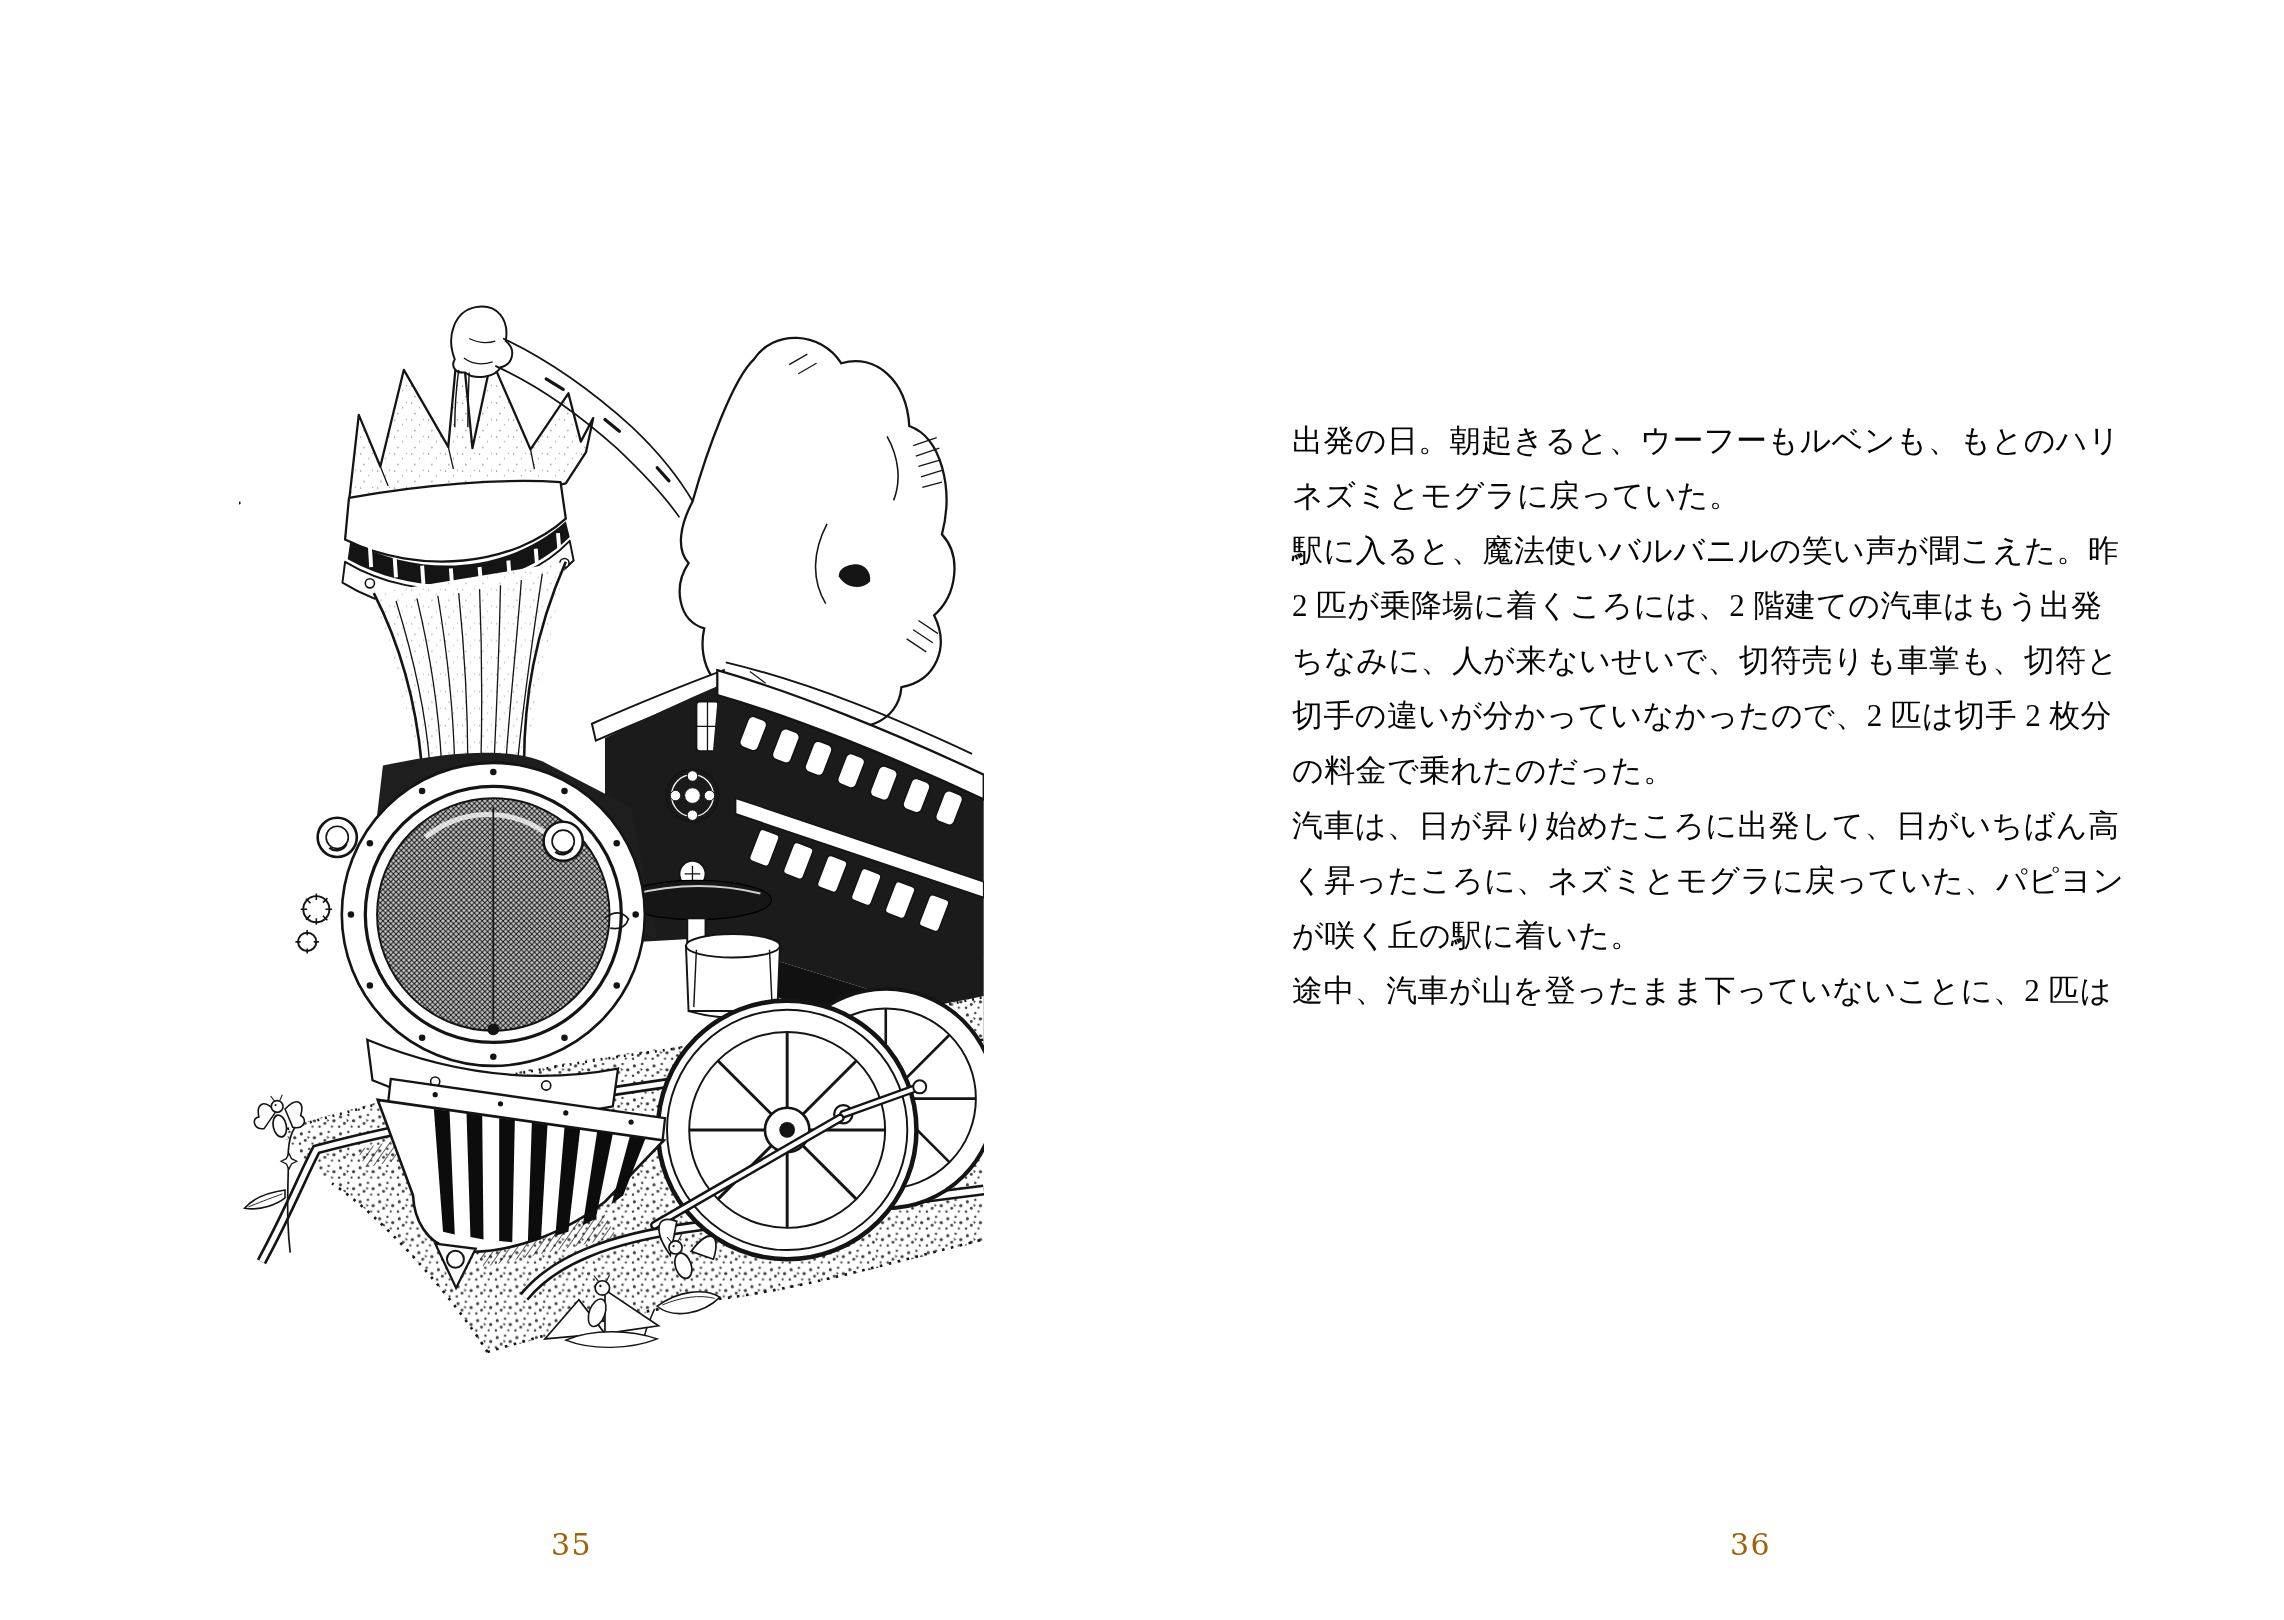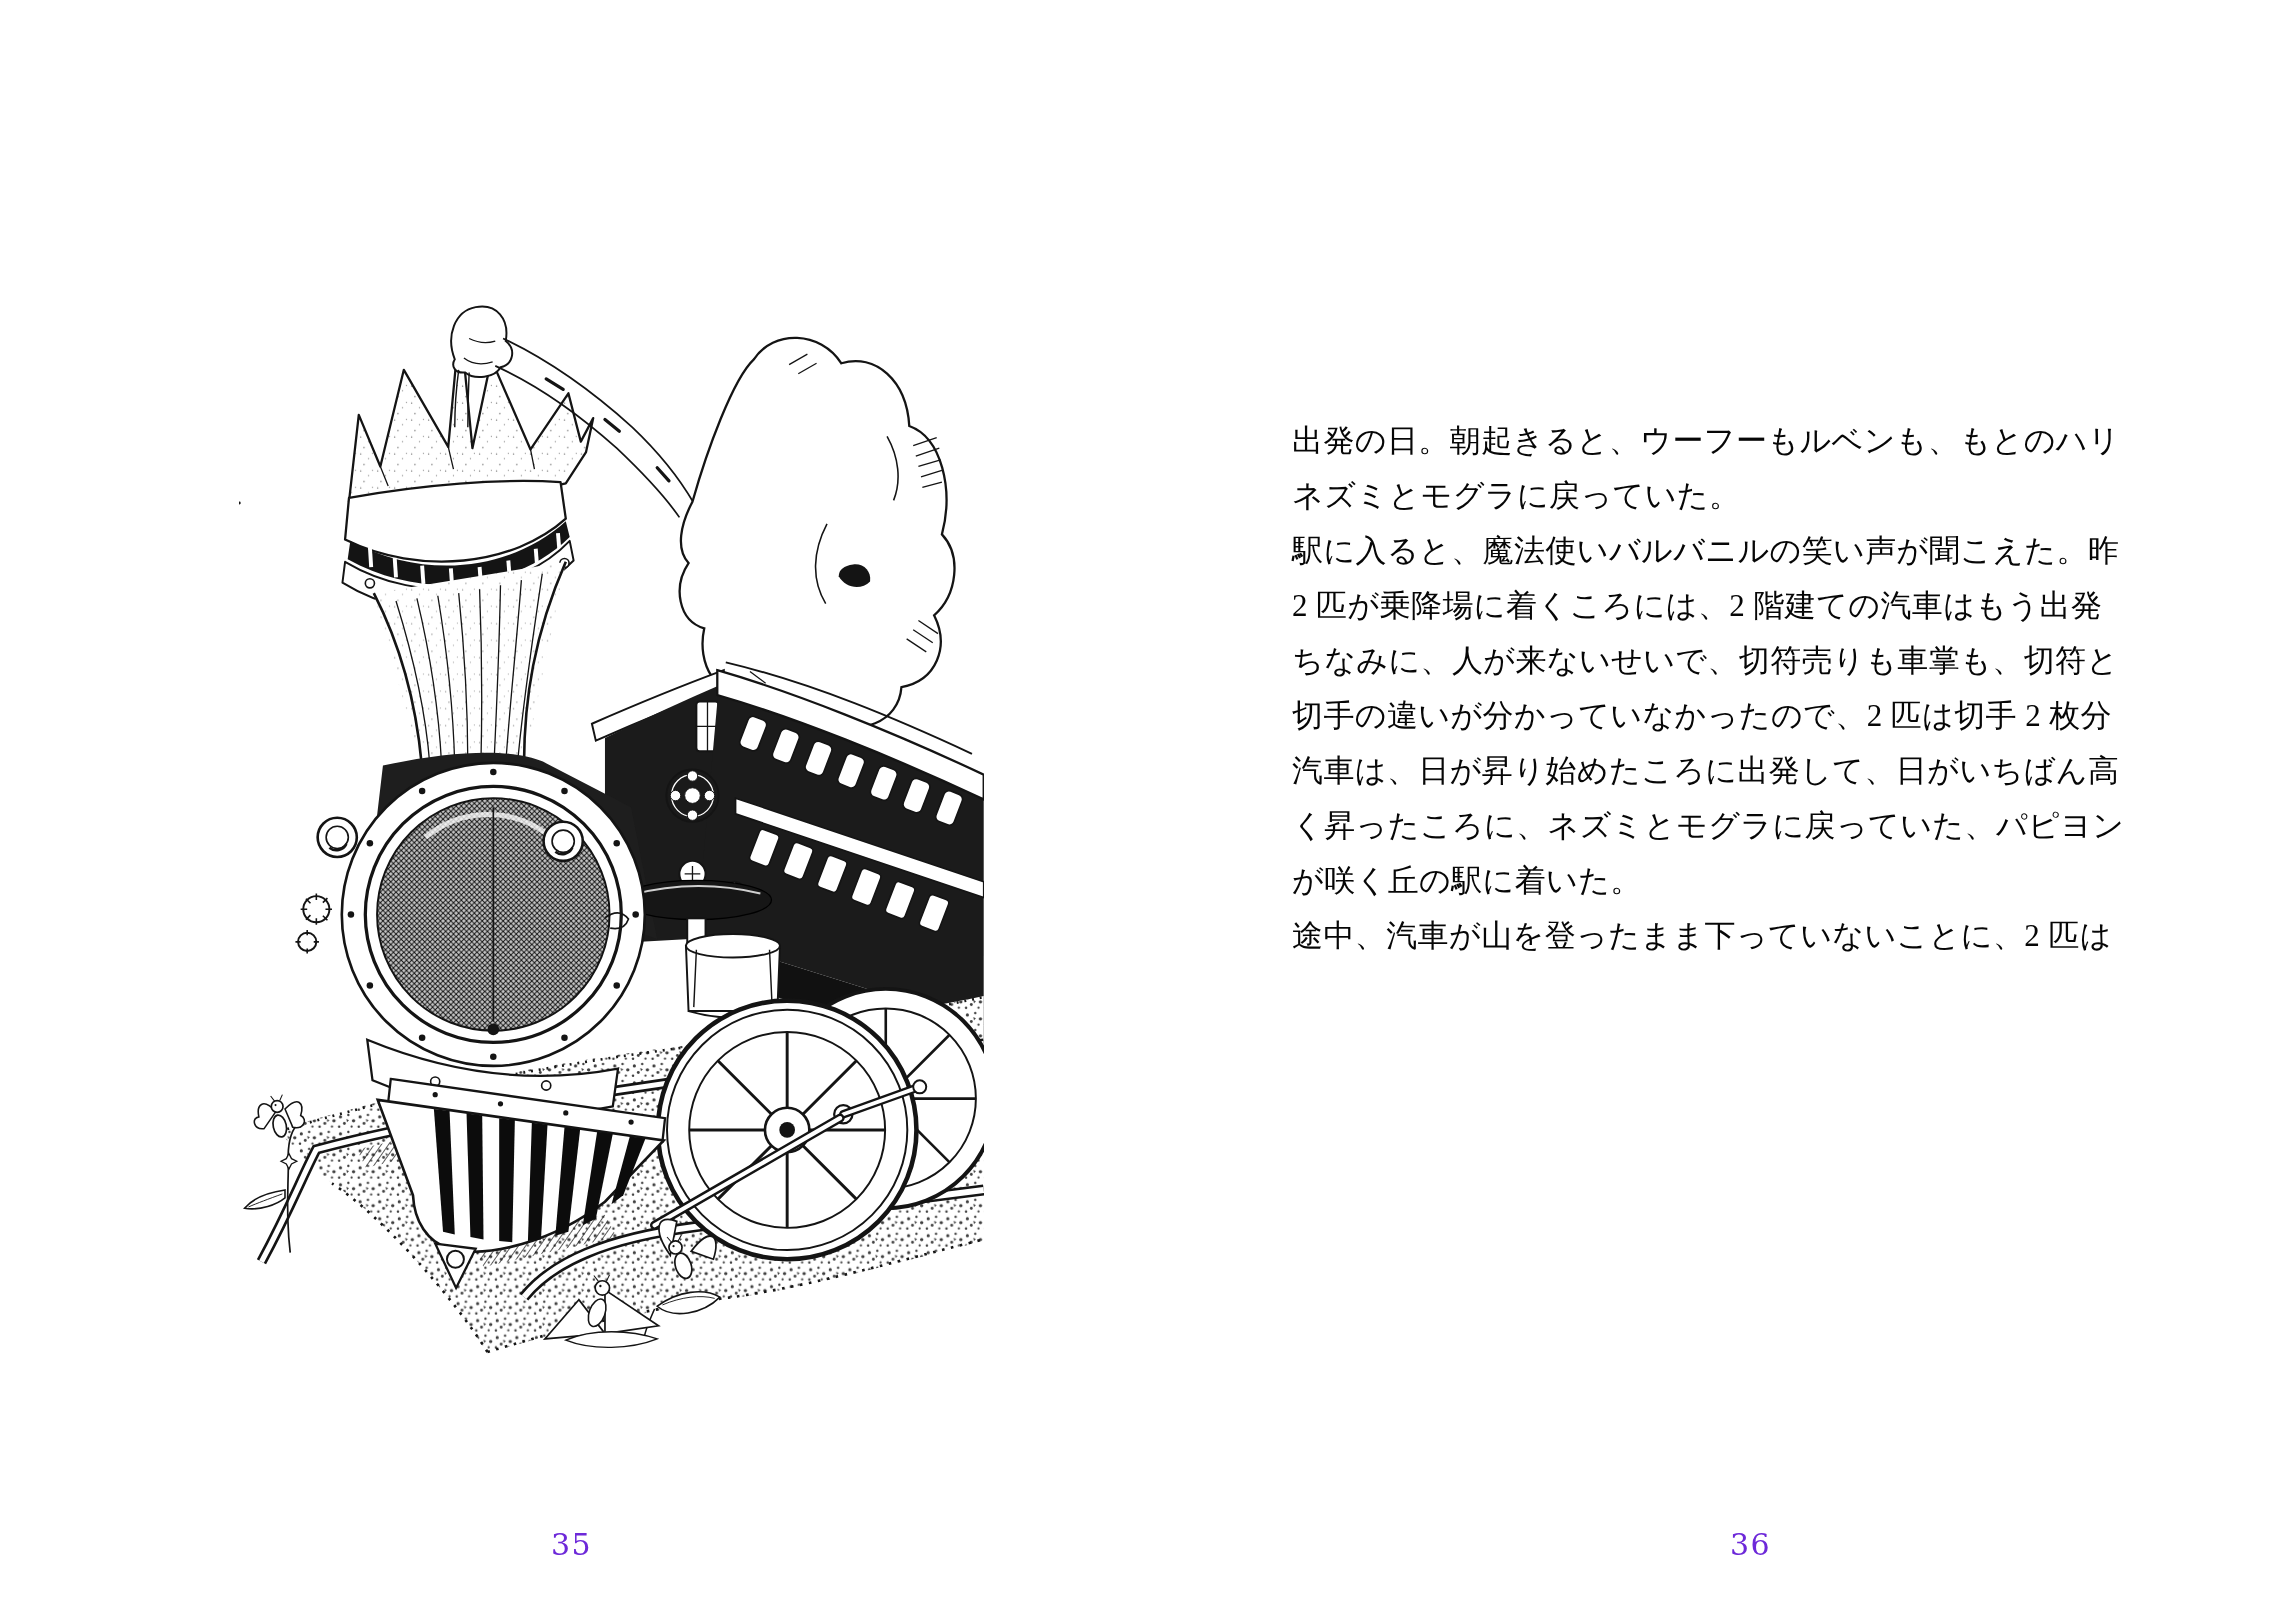--- a/index.html
+++ b/index.html
@@ -379,6 +379,7 @@
     <div class="line">2 匹が乗降場に着くころには、2 階建ての汽車はもう出発</div>
     <div class="line">ちなみに、人が来ないせいで、切符売りも車掌も、切符と</div>
     <div class="line">切手の違いが分かっていなかったので、2 匹は切手 2 枚分</div>
+    <div class="line">の料金で乗れたのだった。</div>
     <div class="line">汽車は、日が昇り始めたころに出発して、日がいちばん高</div>
     <div class="line">く昇ったころに、ネズミとモグラに戻っていた、パピヨン</div>
     <div class="line">が咲く丘の駅に着いた。</div>

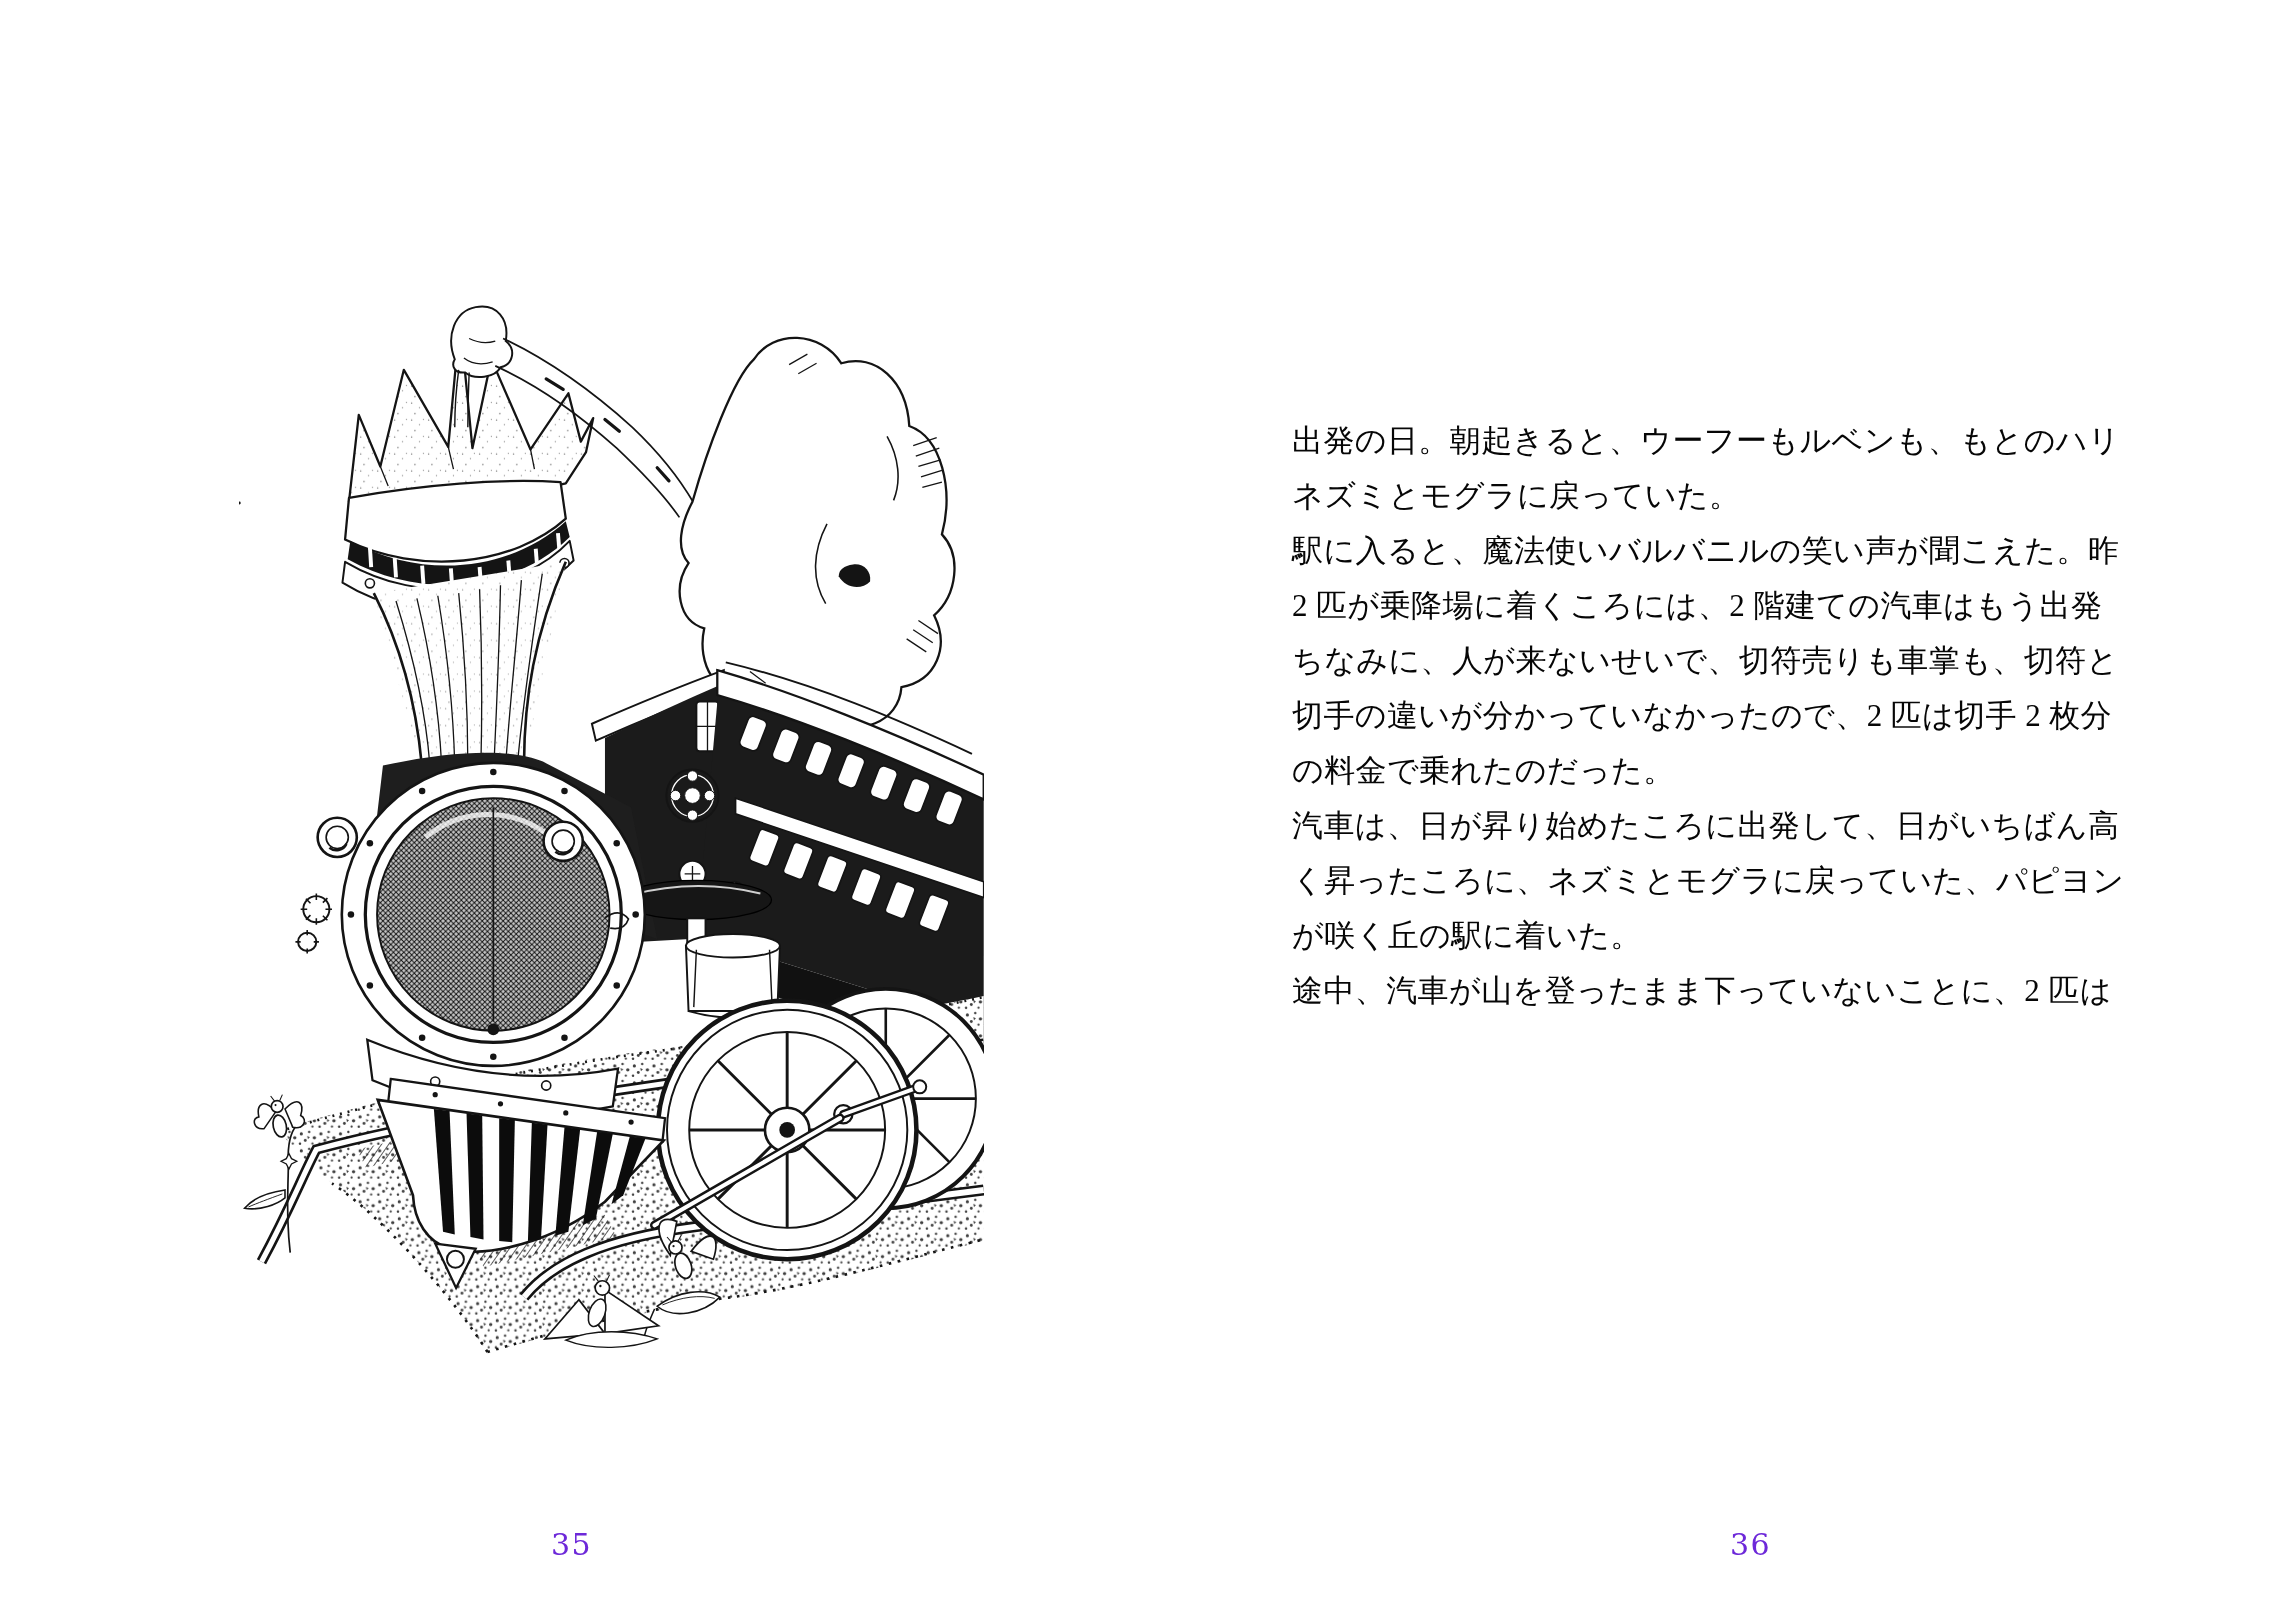--- a/index.html
+++ b/index.html
@@ -17,7 +17,7 @@
   .line{white-space:pre;}
   .page-number{
     position:absolute;top:1527px;width:131px;text-align:center;
-    font-size:30px;letter-spacing:1.3px;color:#6d28d9;
+    font-size:30px;letter-spacing:1.3px;color:#a16207;
     font-family:"DejaVu Serif","Liberation Serif",serif;
   }
   .page-number.left{left:506px;}

